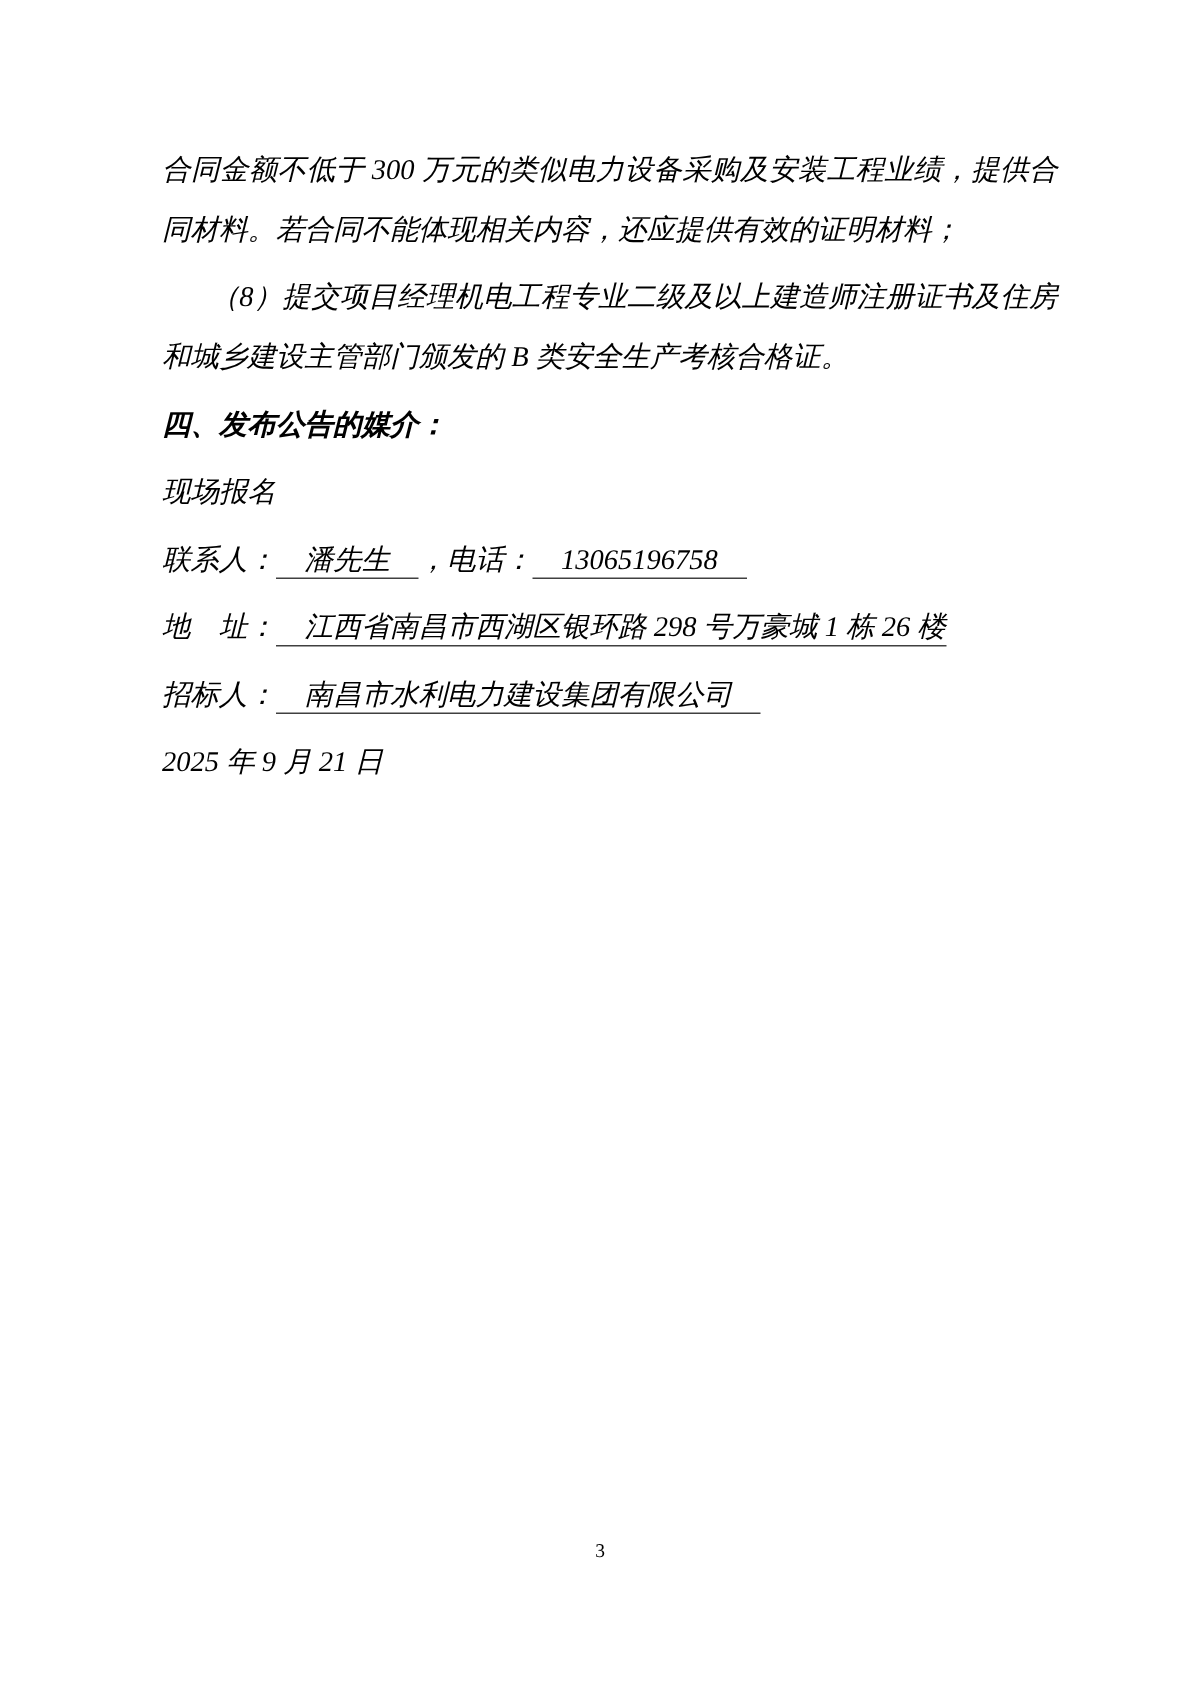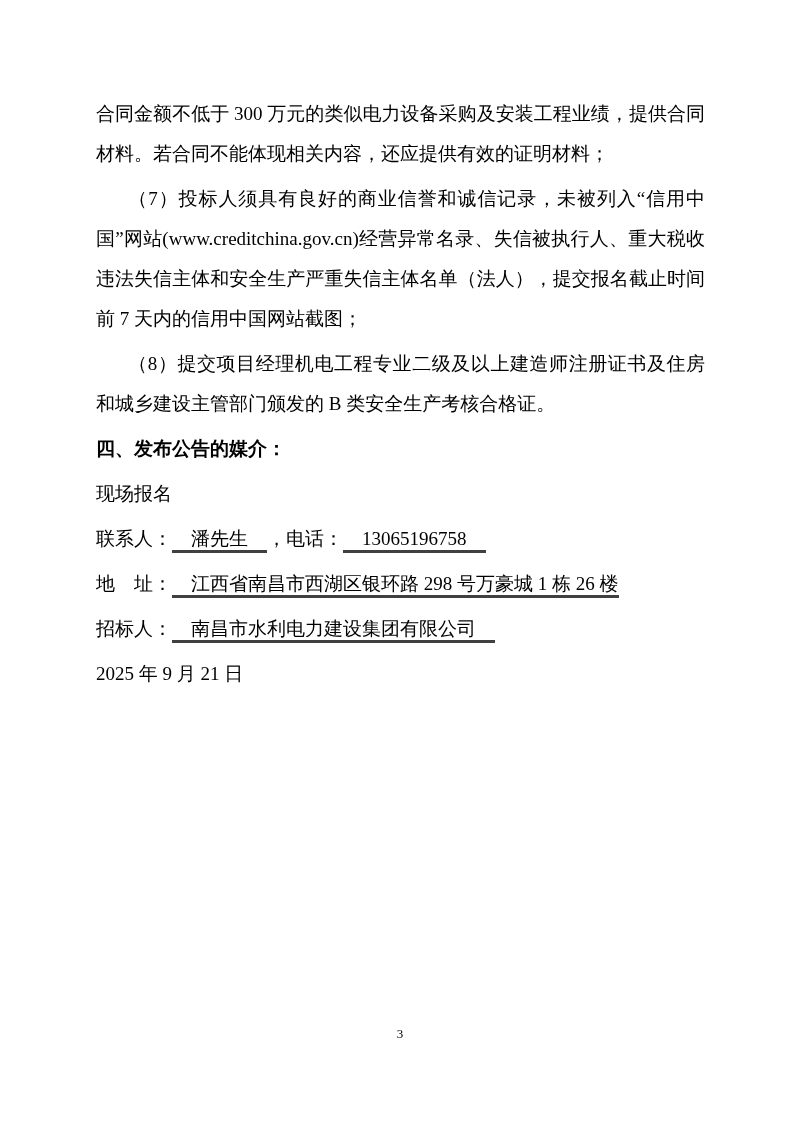--- a/index.html
+++ b/index.html
@@ -23,8 +23,9 @@
   .doc-body p {
     font-size: 19px;
     line-height: 40px;
-    margin: 0 0 5px 0;
+    margin: 0 0 5px 12px;
     text-align: justify;
+    font-style: italic;
   }
   p.indent2 { text-indent: 1.7em; }
   p.bold { font-weight: bold; }

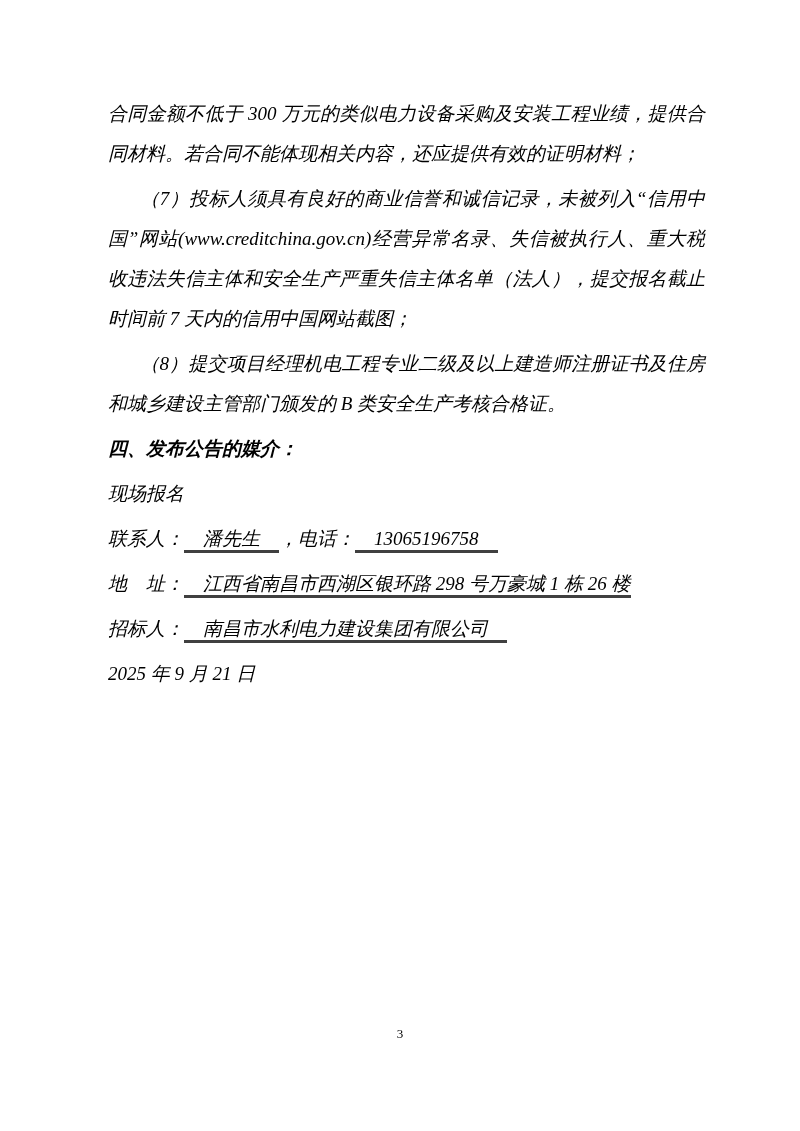--- a/index.html
+++ b/index.html
@@ -62,7 +62,6 @@
 
     <p>合同金额不低于 300 万元的类似电力设备采购及安装工程业绩，提供合同材料。若合同不能体现相关内容，还应提供有效的证明材料；</p>
 
-    <p class="indent2">（7）投标人须具有良好的商业信誉和诚信记录，未被列入“信用中国”网站(www.creditchina.gov.cn)经营异常名录、失信被执行人、重大税收违法失信主体和安全生产严重失信主体名单（法人），提交报名截止时间前 7 天内的信用中国网站截图；</p>
 
     <p class="indent2">（8）提交项目经理机电工程专业二级及以上建造师注册证书及住房和城乡建设主管部门颁发的 B 类安全生产考核合格证。</p>
 

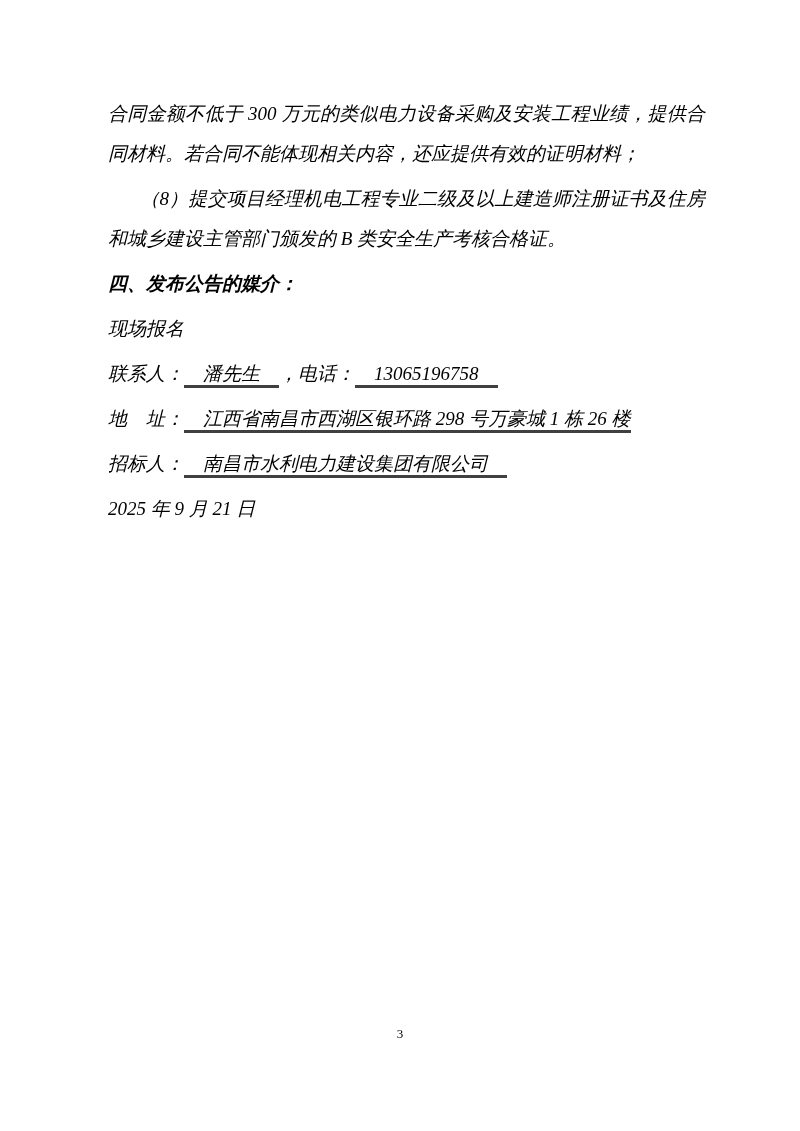--- a/index.html
+++ b/index.html
@@ -36,7 +36,7 @@
     margin: 0 0 5px 0;
   }
   .fill {
-    border-bottom: 3px solid #404040;
+    border-bottom: 1px solid #404040;
     padding-bottom: 1px;
     white-space: pre;
   }

